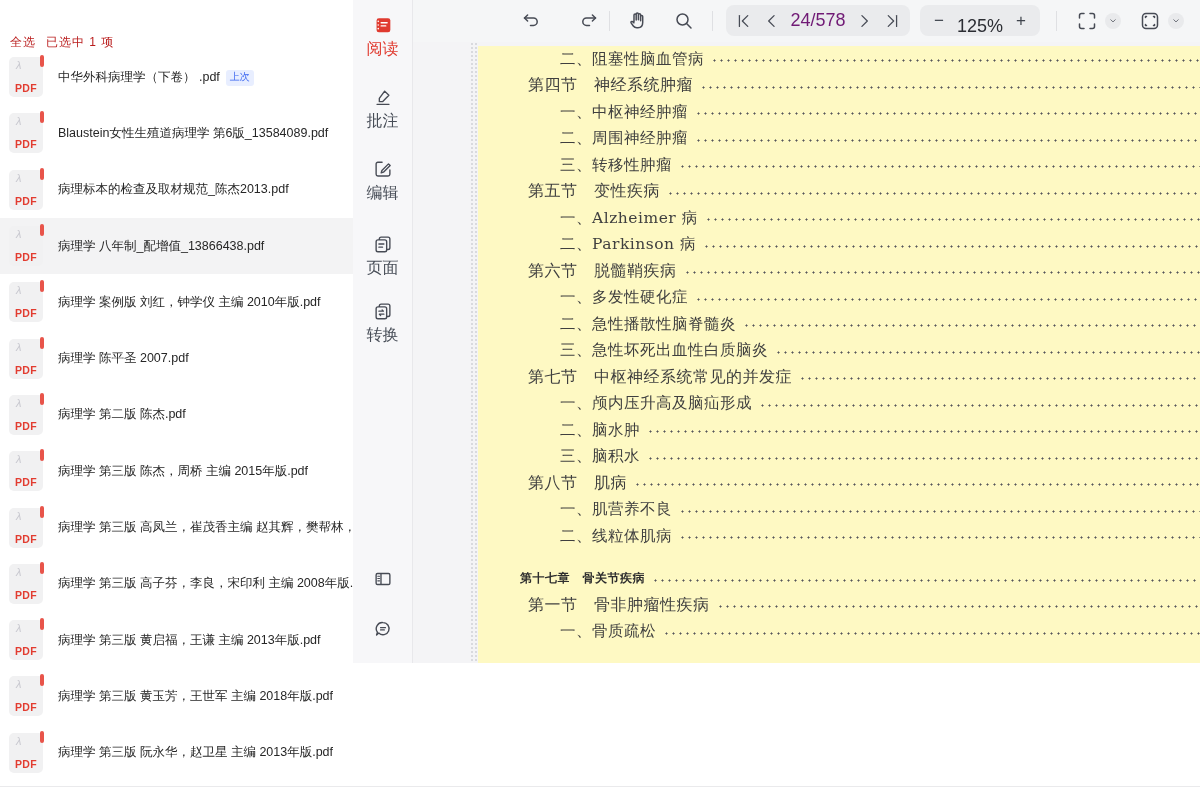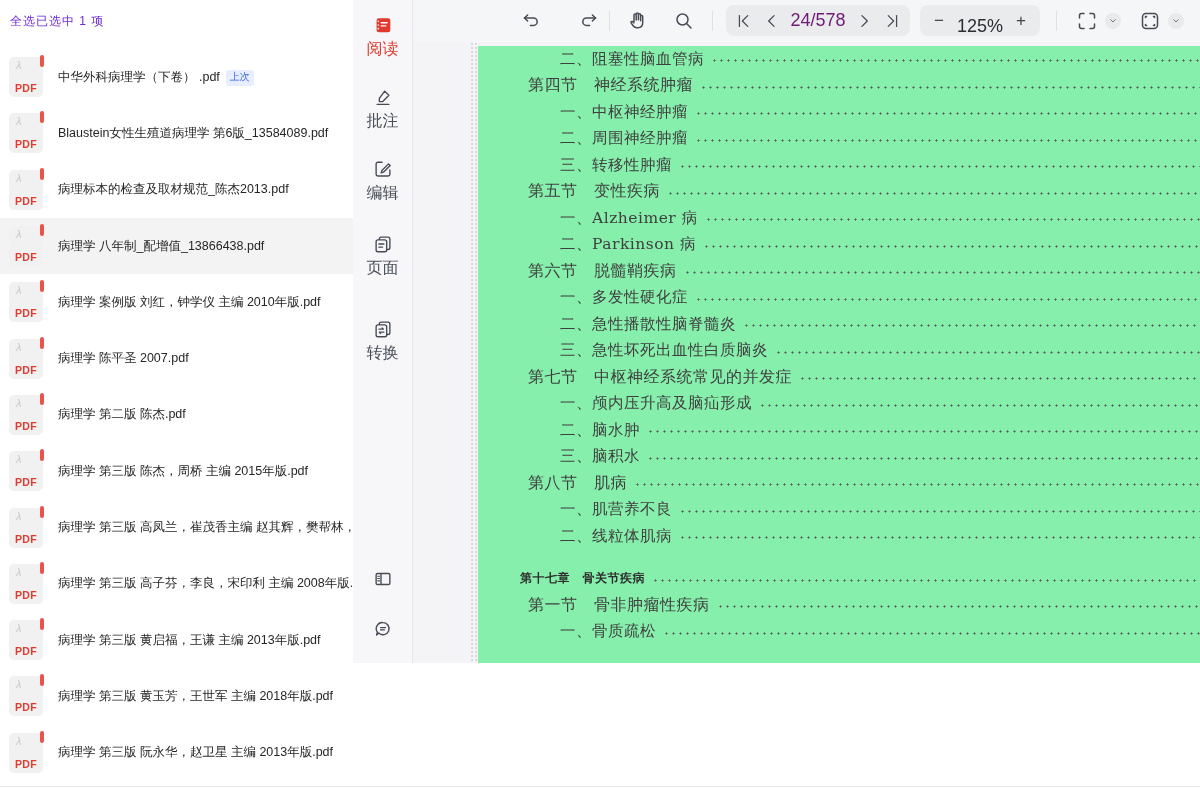--- a/index.html
+++ b/index.html
@@ -14,7 +14,7 @@
 
   
   .file-panel { position:absolute; left:0; top:0; width:353px; height:789px; background:#fff; }
-  .panel-header { position:absolute; left:10px; top:13px; font-size:12px; color:#6d28d9; letter-spacing:1px; display:flex; }
+  .panel-header { position:absolute; left:10px; top:34px; font-size:12px; color:#b91c1c; letter-spacing:1px; display:flex; gap:10px; }
   .file-list { position:absolute; left:0; top:49px; width:353px; }
   .file-row { height:56.3px; display:flex; align-items:center; padding-left:9px; gap:15px; cursor:default; }
   .file-row.selected { background:#f3f3f4; }

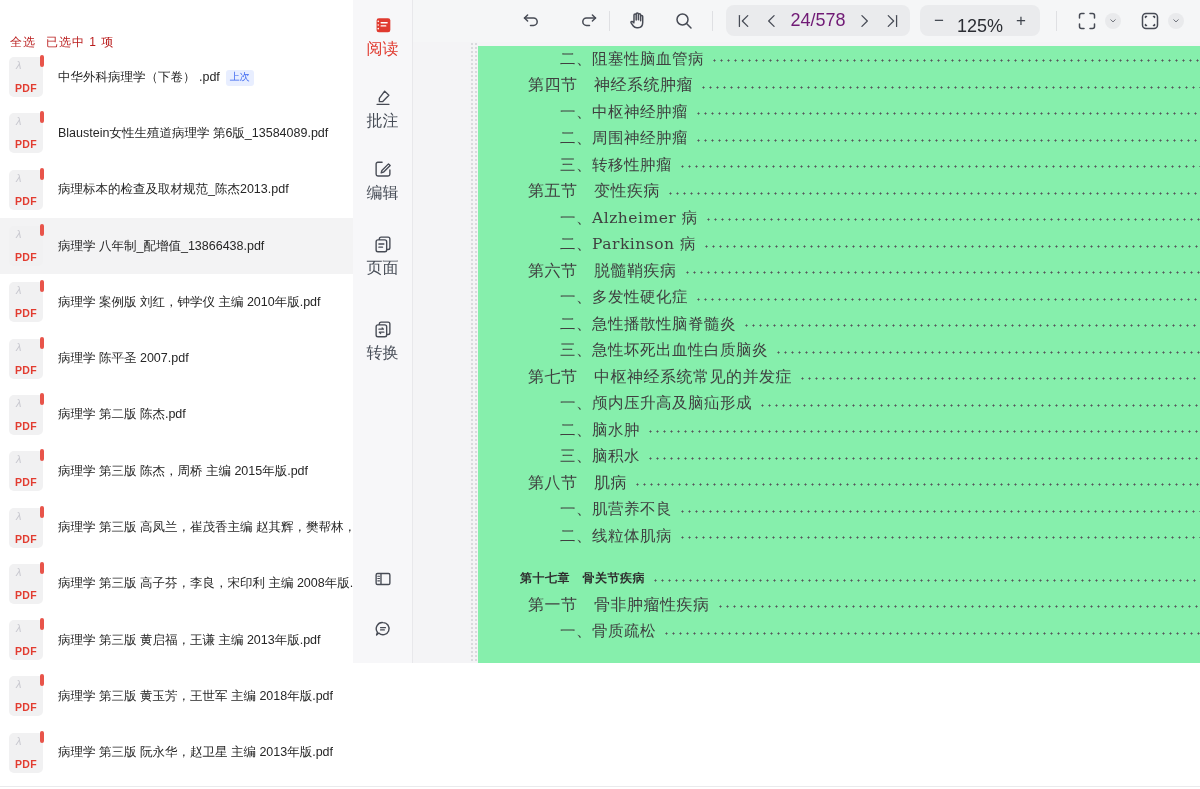--- a/index.html
+++ b/index.html
@@ -51,7 +51,7 @@
   
   .gutter-edge { position:absolute; left:57px; top:42px; width:8px; height:621px;
     background-image:radial-gradient(#d9dade 1px, transparent 1.3px); background-size:4px 4px; }
-  .pdf-page { position:absolute; left:65px; top:46px; width:722px; height:617px; background:#86efac; overflow:hidden; }
+  .pdf-page { position:absolute; left:65px; top:46px; width:722px; height:617px; background:#fef9c3; overflow:hidden; }
 
   .toc { padding-top:0; font-family:"DejaVu Serif", serif; color:#3f3f3f; }
   .toc-row { display:flex; align-items:center; height:26.5px; white-space:nowrap; }

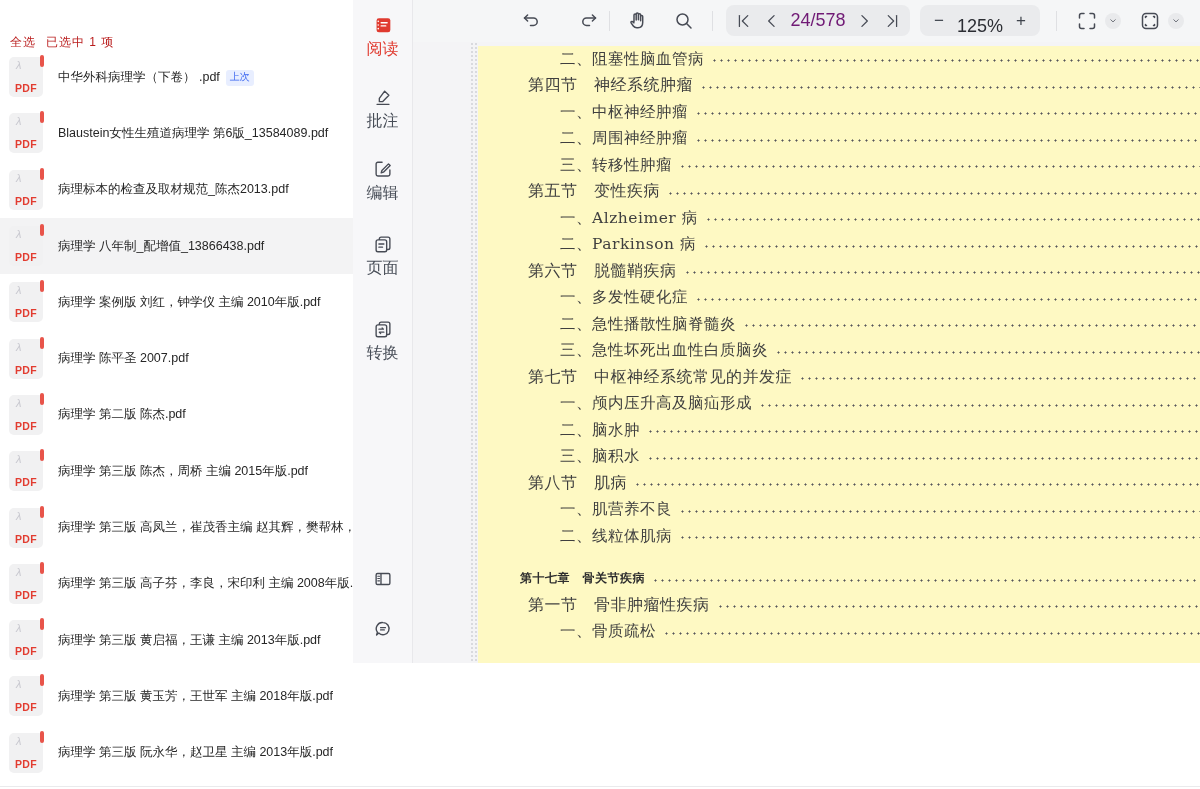--- a/index.html
+++ b/index.html
@@ -209,7 +209,7 @@
     </svg>
     <span class="rail-label">页面</span>
   </div>
-  <div class="rail-item" style="top:318px;">
+  <div class="rail-item" style="top:300px;">
     <svg width="22" height="22" viewBox="0 0 24 24">
       <rect class="icon-stroke" x="8" y="4.5" width="11.5" height="13.5" rx="2"></rect>
       <rect x="4.5" y="7.5" width="11.5" height="13" rx="2" fill="#f7f7f9" stroke="#474b55" stroke-width="1.5"></rect>

